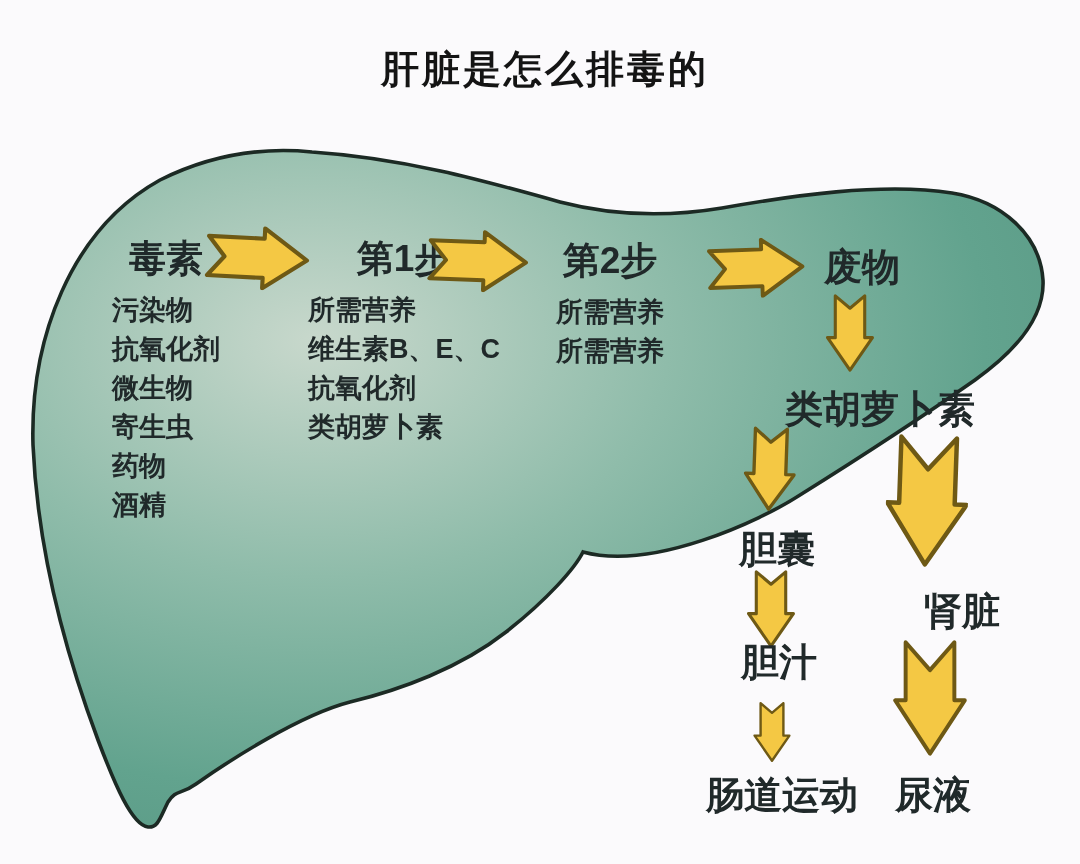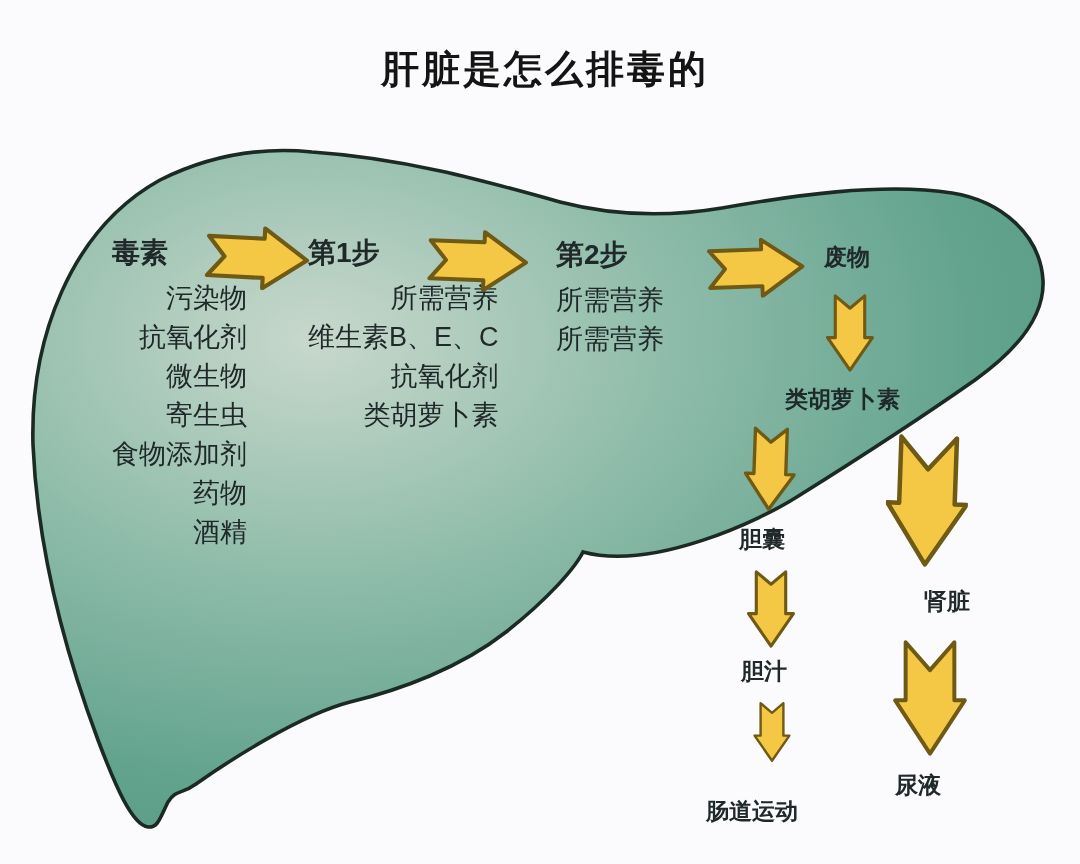--- a/index.html
+++ b/index.html
@@ -14,7 +14,7 @@
   .txt{position:absolute;color:var(--ink);font-weight:bold;white-space:nowrap;}
   .title{position:absolute;left:0;top:44px;width:1000px;text-align:center;
          font-size:38px;font-weight:bold;color:var(--title-ink);letter-spacing:3px;margin-left:45px;}
-  .hdr{font-size:28px;font-weight:bold;color:var(--ink);margin:0 0 7px 0;}
+  .hdr{font-size:37px;font-weight:bold;color:var(--ink);margin:0 0 7px 0;text-align:center;}
   .col{position:absolute;}
   .col ul{list-style:none;margin:0;padding:0;}
   .col li{font-size:27px;font-weight:normal;line-height:39px;color:var(--ink);text-align:right;}

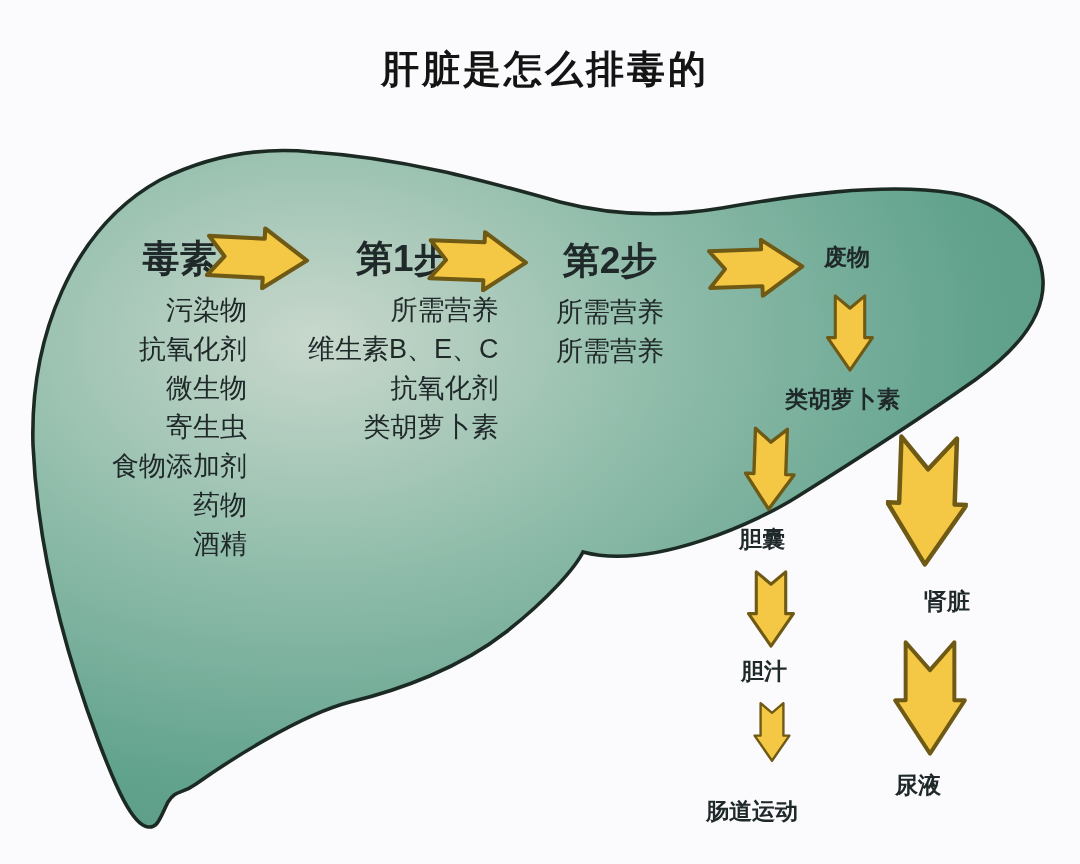--- a/index.html
+++ b/index.html
@@ -18,7 +18,7 @@
   .col{position:absolute;}
   .col ul{list-style:none;margin:0;padding:0;}
   .col li{font-size:27px;font-weight:normal;line-height:39px;color:var(--ink);text-align:right;}
-  .lbl{font-size:23px;font-family:Liberation Serif, serif;}
+  .lbl{font-size:38px;font-family:Liberation Serif, serif;}
   .arr{position:absolute;}
   .arr polygon{fill:var(--arrow-fill);stroke:var(--arrow-stroke);stroke-width:4;
                stroke-linejoin:round;}

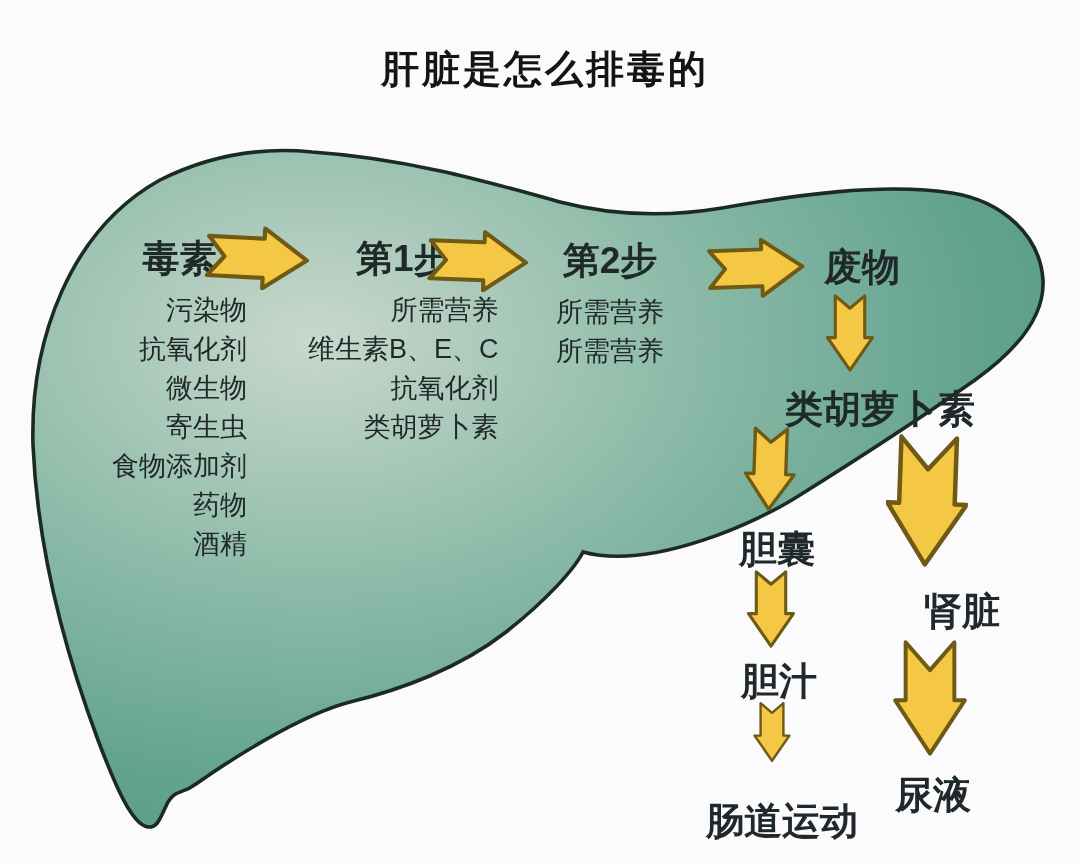--- a/index.html
+++ b/index.html
@@ -17,7 +17,7 @@
   .hdr{font-size:37px;font-weight:bold;color:var(--ink);margin:0 0 7px 0;text-align:center;}
   .col{position:absolute;}
   .col ul{list-style:none;margin:0;padding:0;}
-  .col li{font-size:27px;font-weight:normal;line-height:39px;color:var(--ink);text-align:right;}
+  .col li{font-size:27px;font-weight:bold;line-height:39px;color:var(--ink);}
   .lbl{font-size:38px;font-family:Liberation Serif, serif;}
   .arr{position:absolute;}
   .arr polygon{fill:var(--arrow-fill);stroke:var(--arrow-stroke);stroke-width:4;

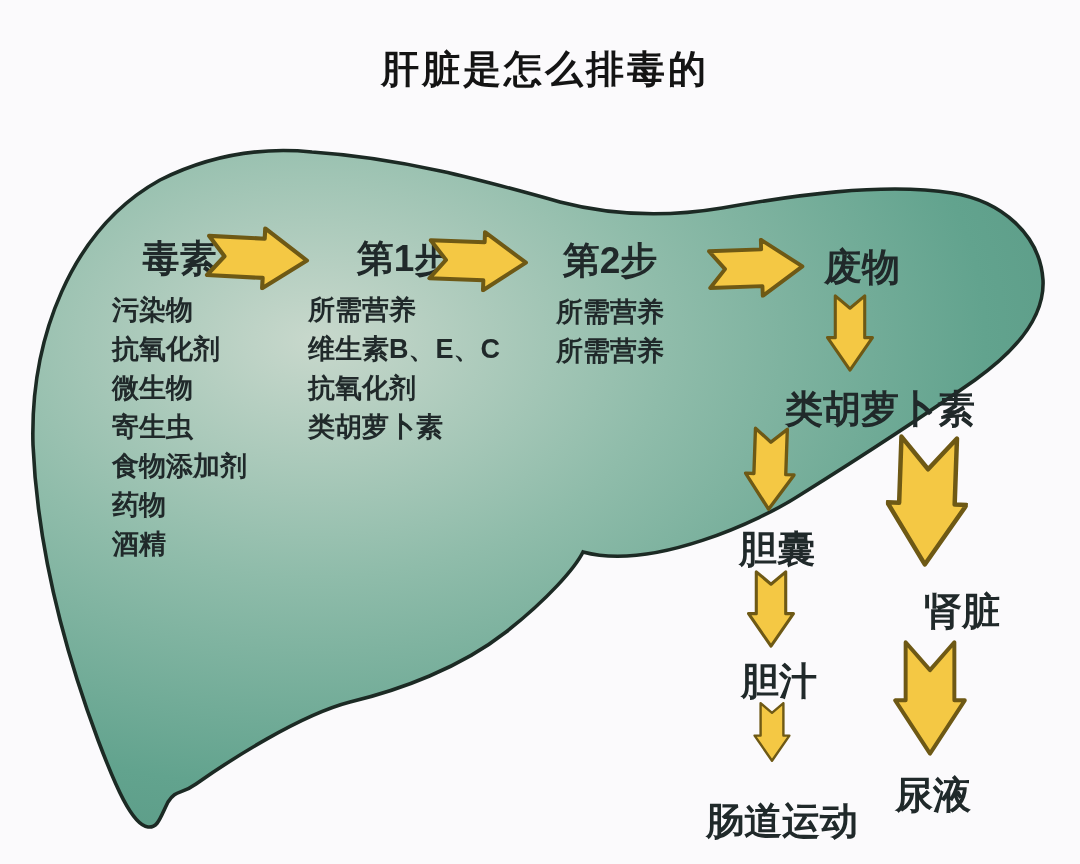--- a/index.html
+++ b/index.html
@@ -66,7 +66,6 @@
       <li>抗氧化剂</li>
       <li>微生物</li>
       <li>寄生虫</li>
-      <li>食物添加剂</li>
       <li>药物</li>
       <li>酒精</li>
     </ul>

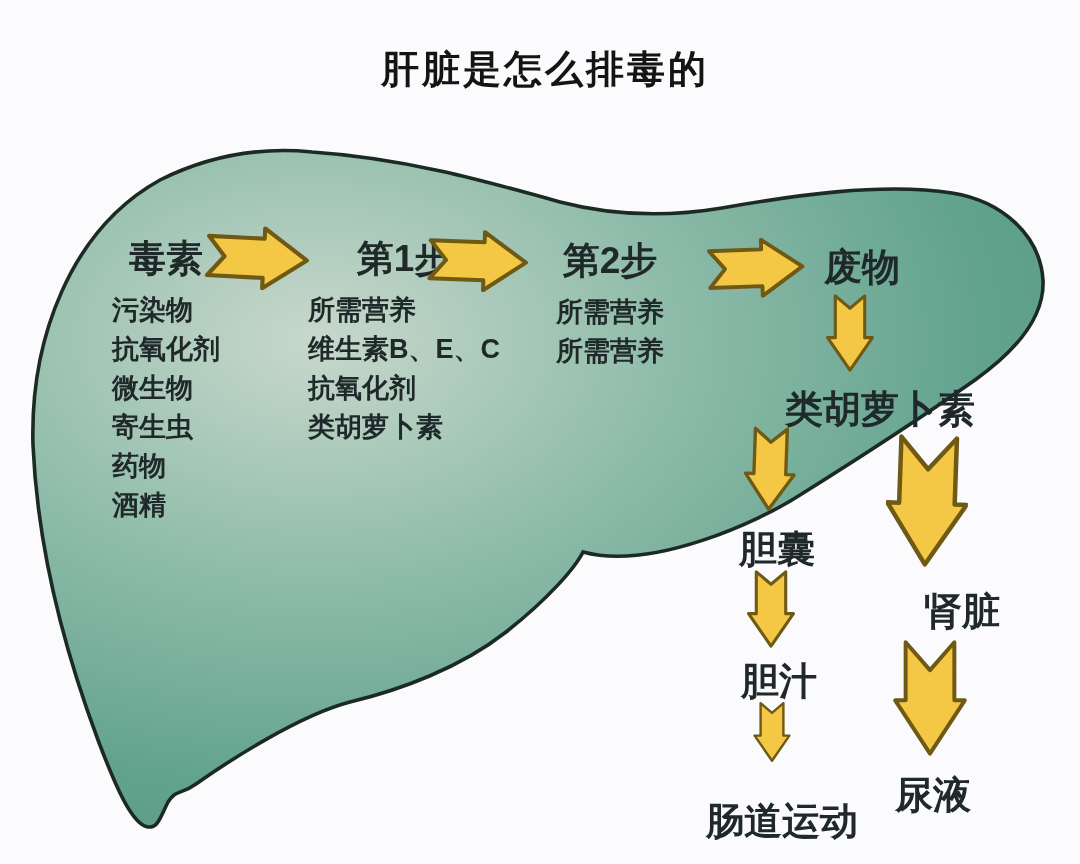--- a/index.html
+++ b/index.html
@@ -119,7 +119,7 @@
     <polygon points="12,2 31,18 50,2 50,56 60,56 31,98 2,56 12,56"></polygon>
   </svg>
 
-  <div class="txt lbl" style="left:741px;top:656px">胆汁</div>
+  <div class="txt lbl" style="left:741px;top:637px">胆汁</div>
 
   <svg class="arr" style="left:753px;top:702px" width="38" height="60" viewBox="0 0 62 100">
     <polygon points="12,2 31,18 50,2 50,56 60,56 31,98 2,56 12,56"></polygon>

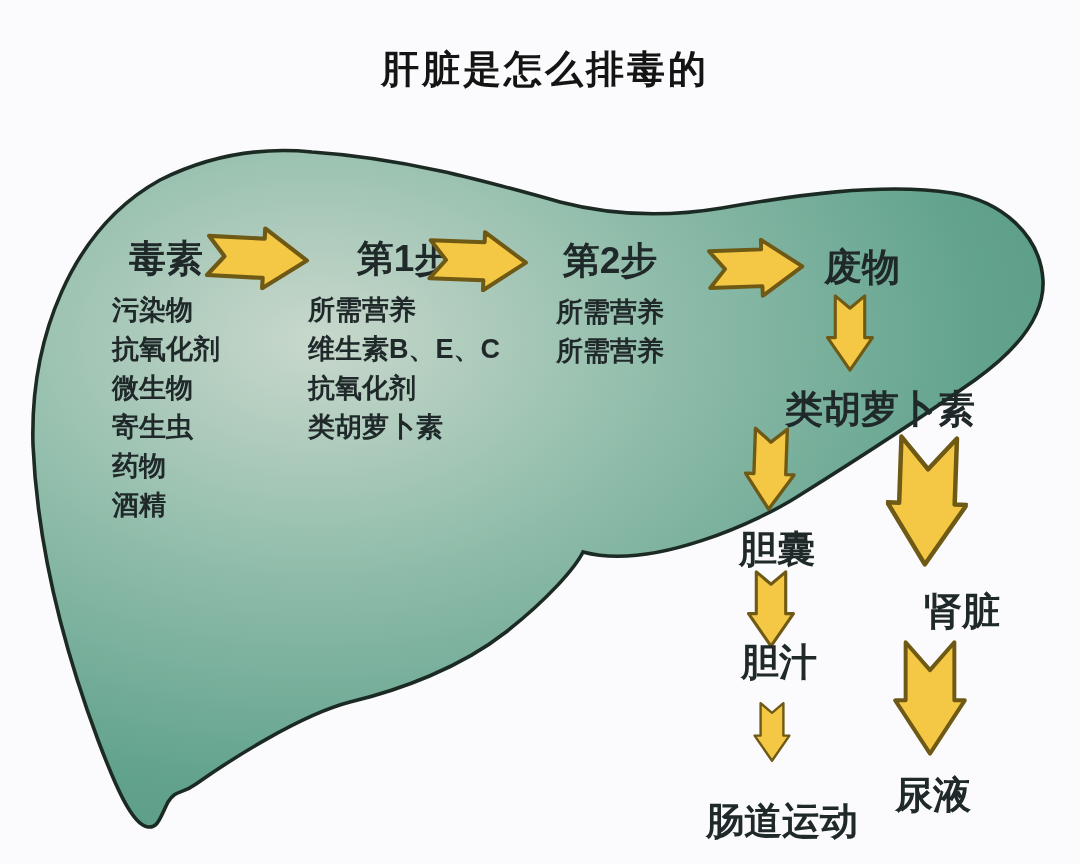--- a/index.html
+++ b/index.html
@@ -125,7 +125,7 @@
     <polygon points="12,2 31,18 50,2 50,56 60,56 31,98 2,56 12,56"></polygon>
   </svg>
 
-  <div class="txt lbl" style="left:706px;top:796px">肠道运动</div>
+  <div class="txt lbl" style="left:706px;top:770px">肠道运动</div>
 
   <svg class="arr big" style="left:886px;top:430px;transform:rotate(2deg)" width="82" height="142" viewBox="0 0 62 100">
     <polygon points="10,2 31,26 52,2 52,52 61,52 31,98 1,52 10,52"></polygon>

